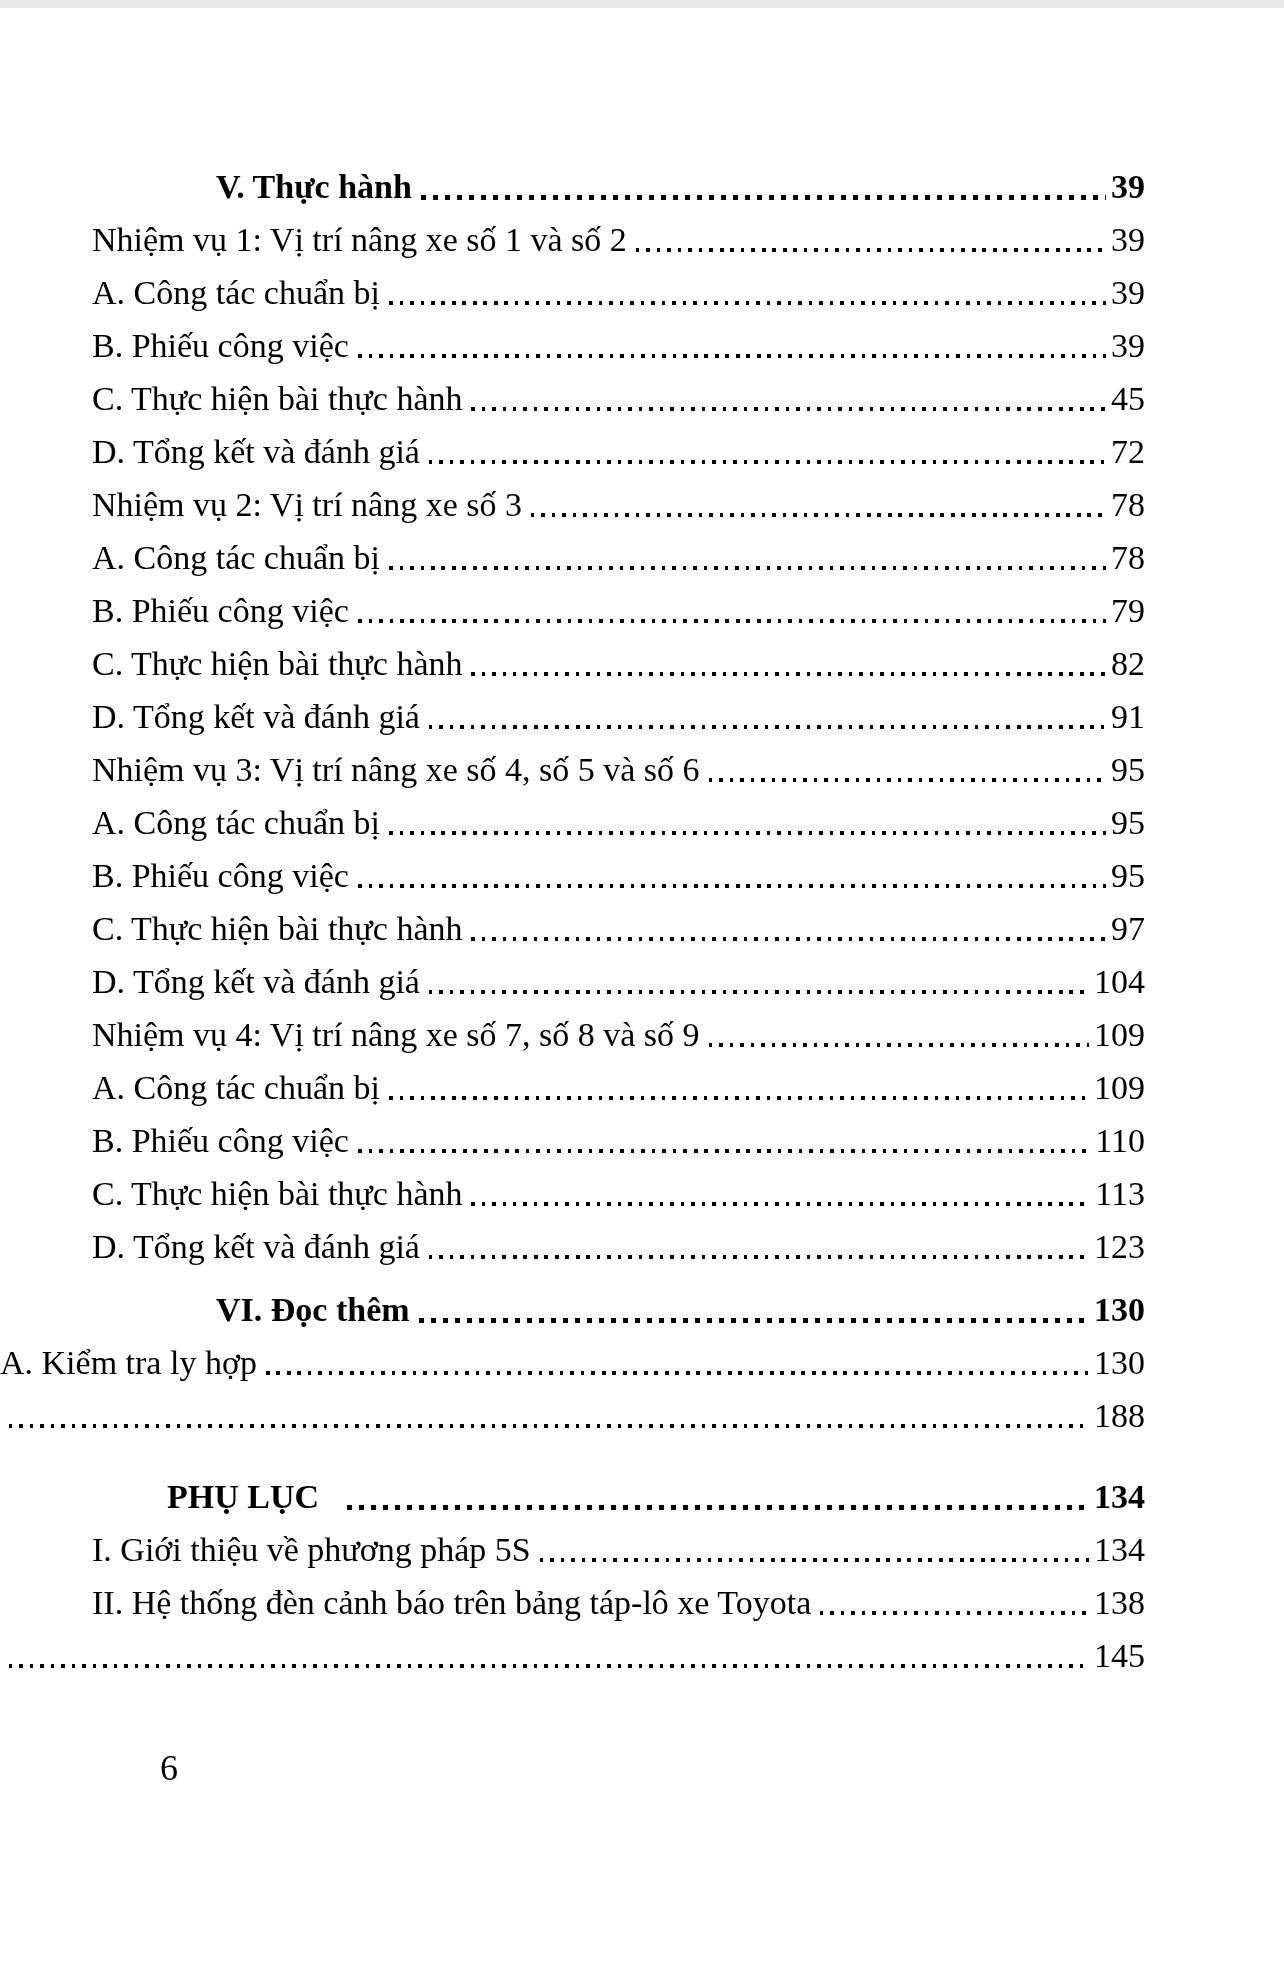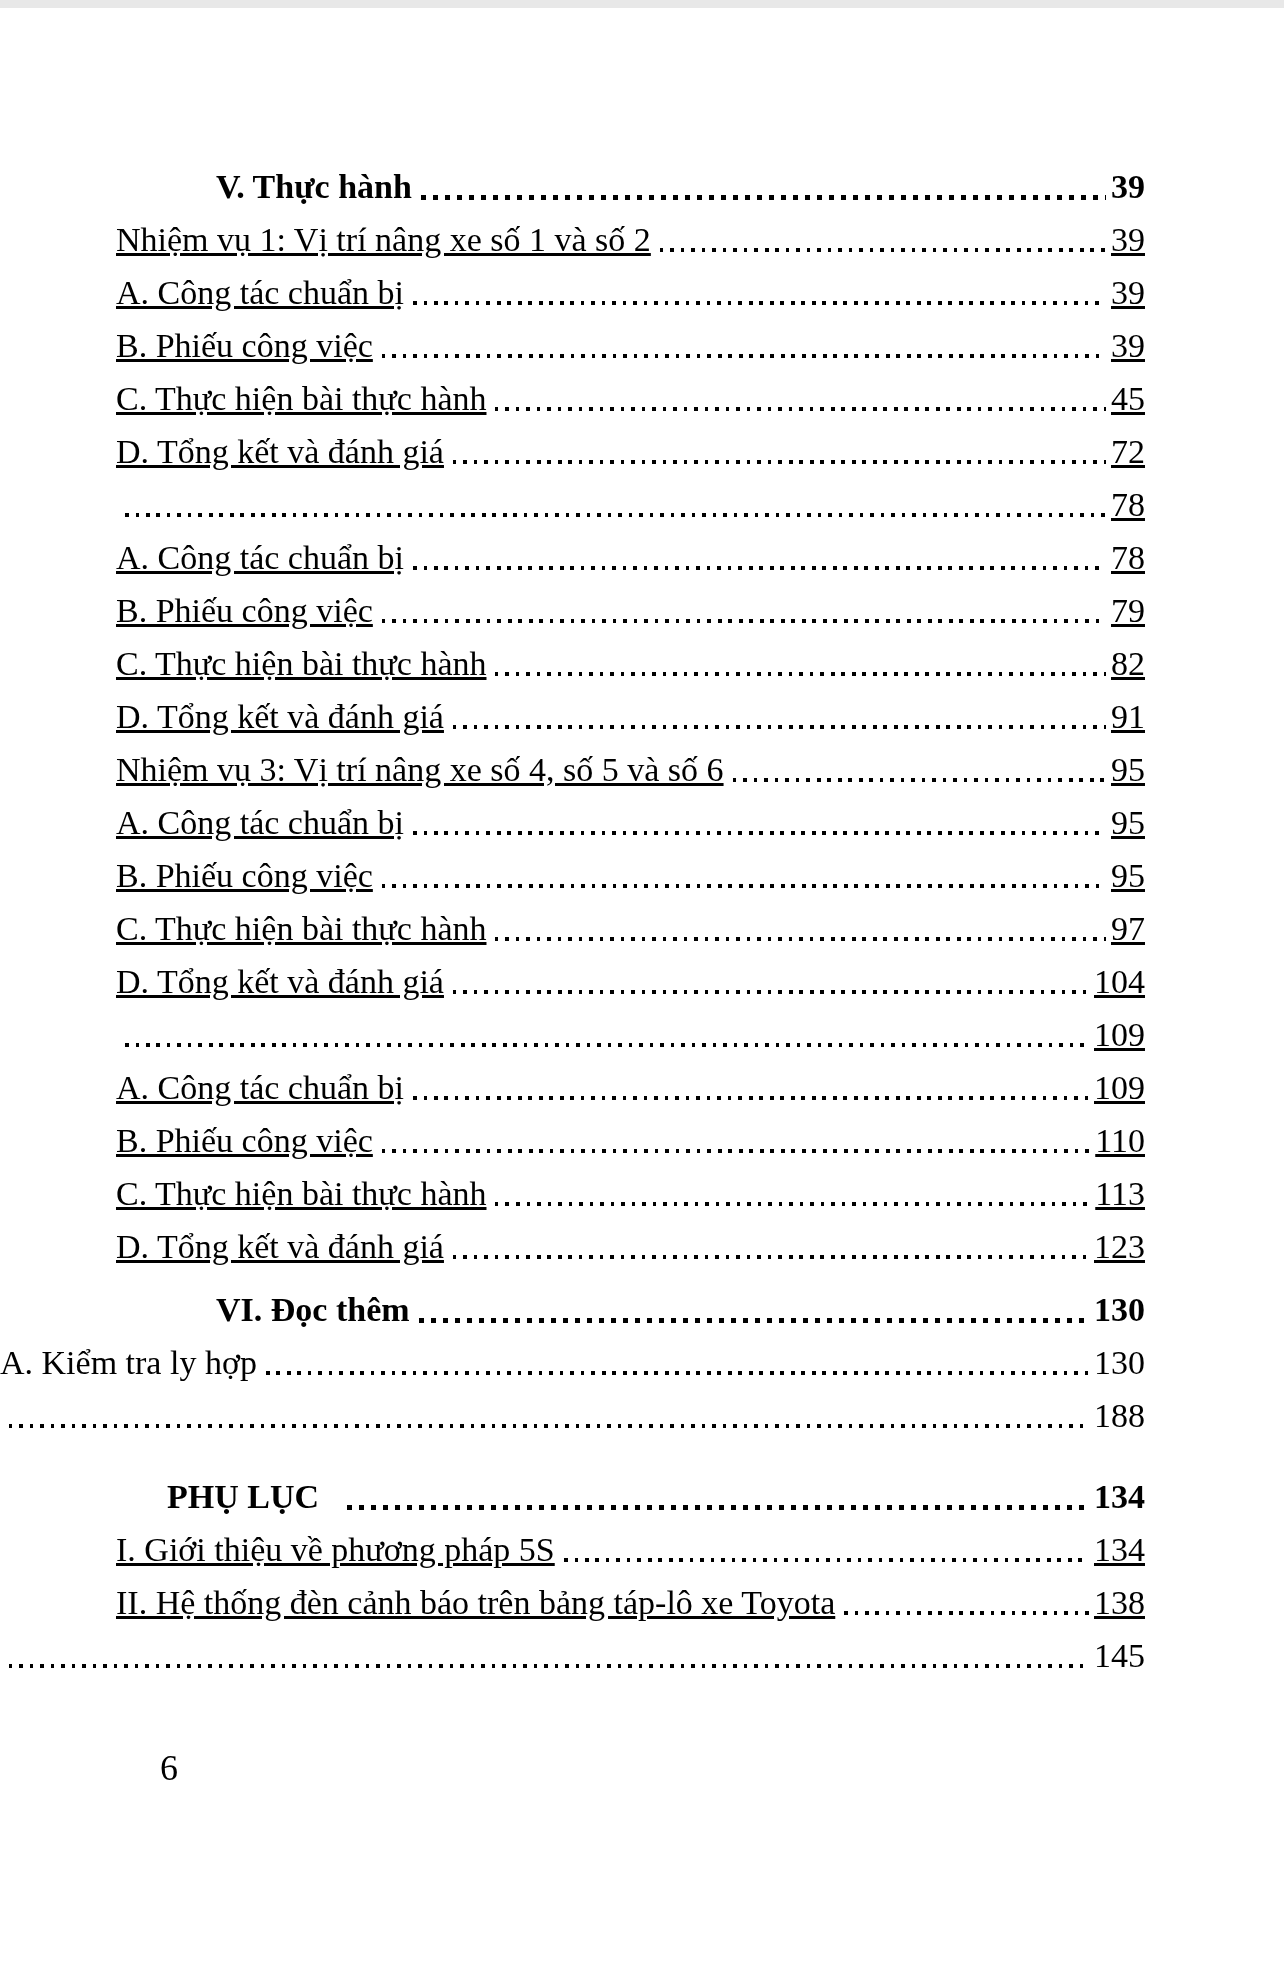--- a/index.html
+++ b/index.html
@@ -36,7 +36,7 @@
   }
   
   .lv-section{padding-left:216px;font-weight:bold;}
-  .lv-item{padding-left:116px;text-decoration:underline;}
+  .lv-item{padding-left:92px;}
   .lv-subitem{}
   .lv-appendix{padding-left:167px;font-weight:bold;}
   .lv-section .leader,.lv-appendix .leader{

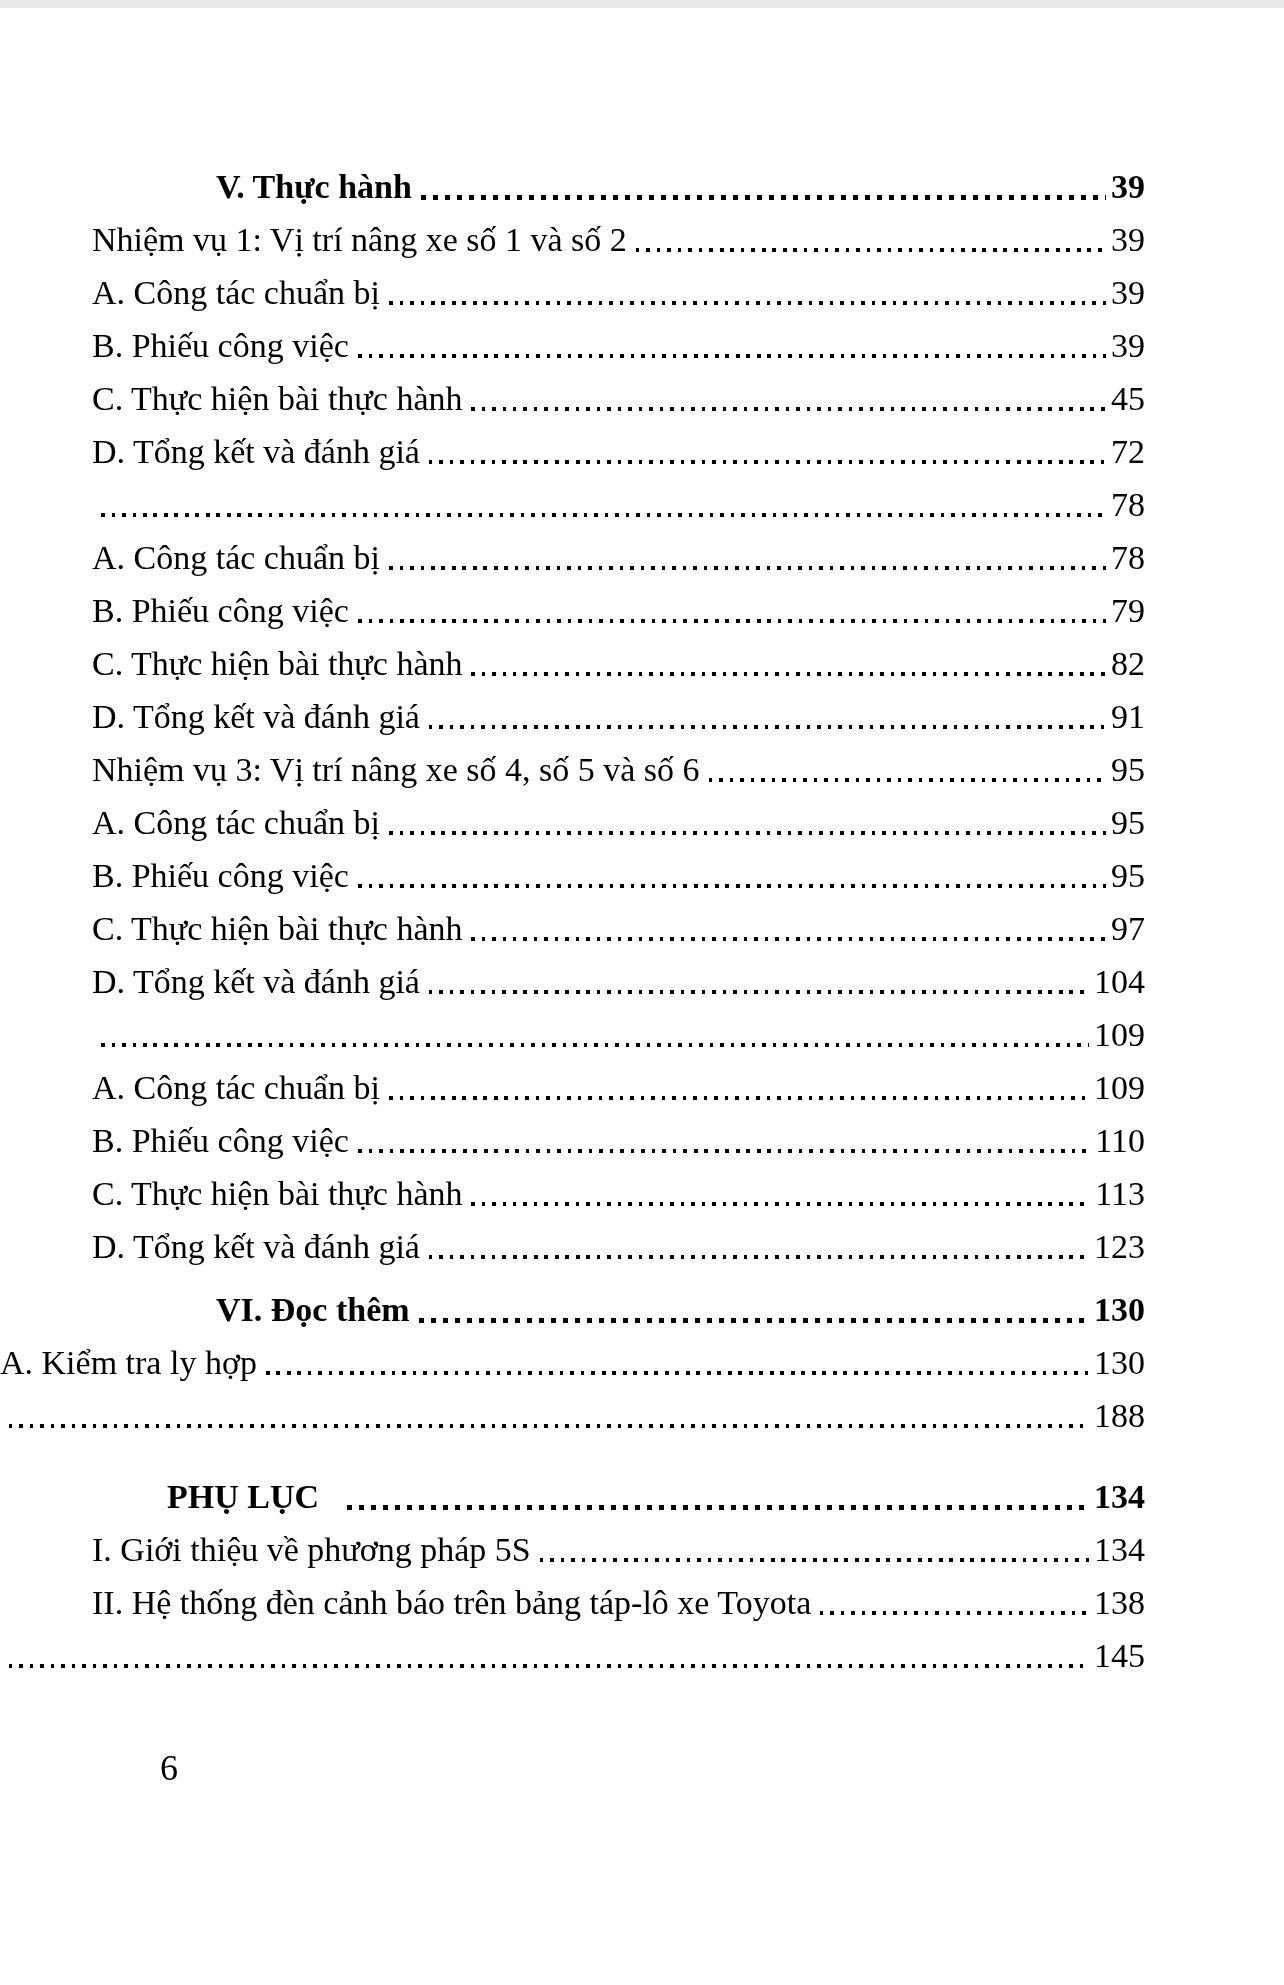--- a/index.html
+++ b/index.html
@@ -90,6 +90,7 @@
       <span class="pagenum">72</span>
     </div>
       <div class="toc-row lv-item">
+      <span class="label">Nhiệm vụ 2: Vị trí nâng xe số 3</span>
       <span class="leader"></span>
       <span class="pagenum">78</span>
     </div>

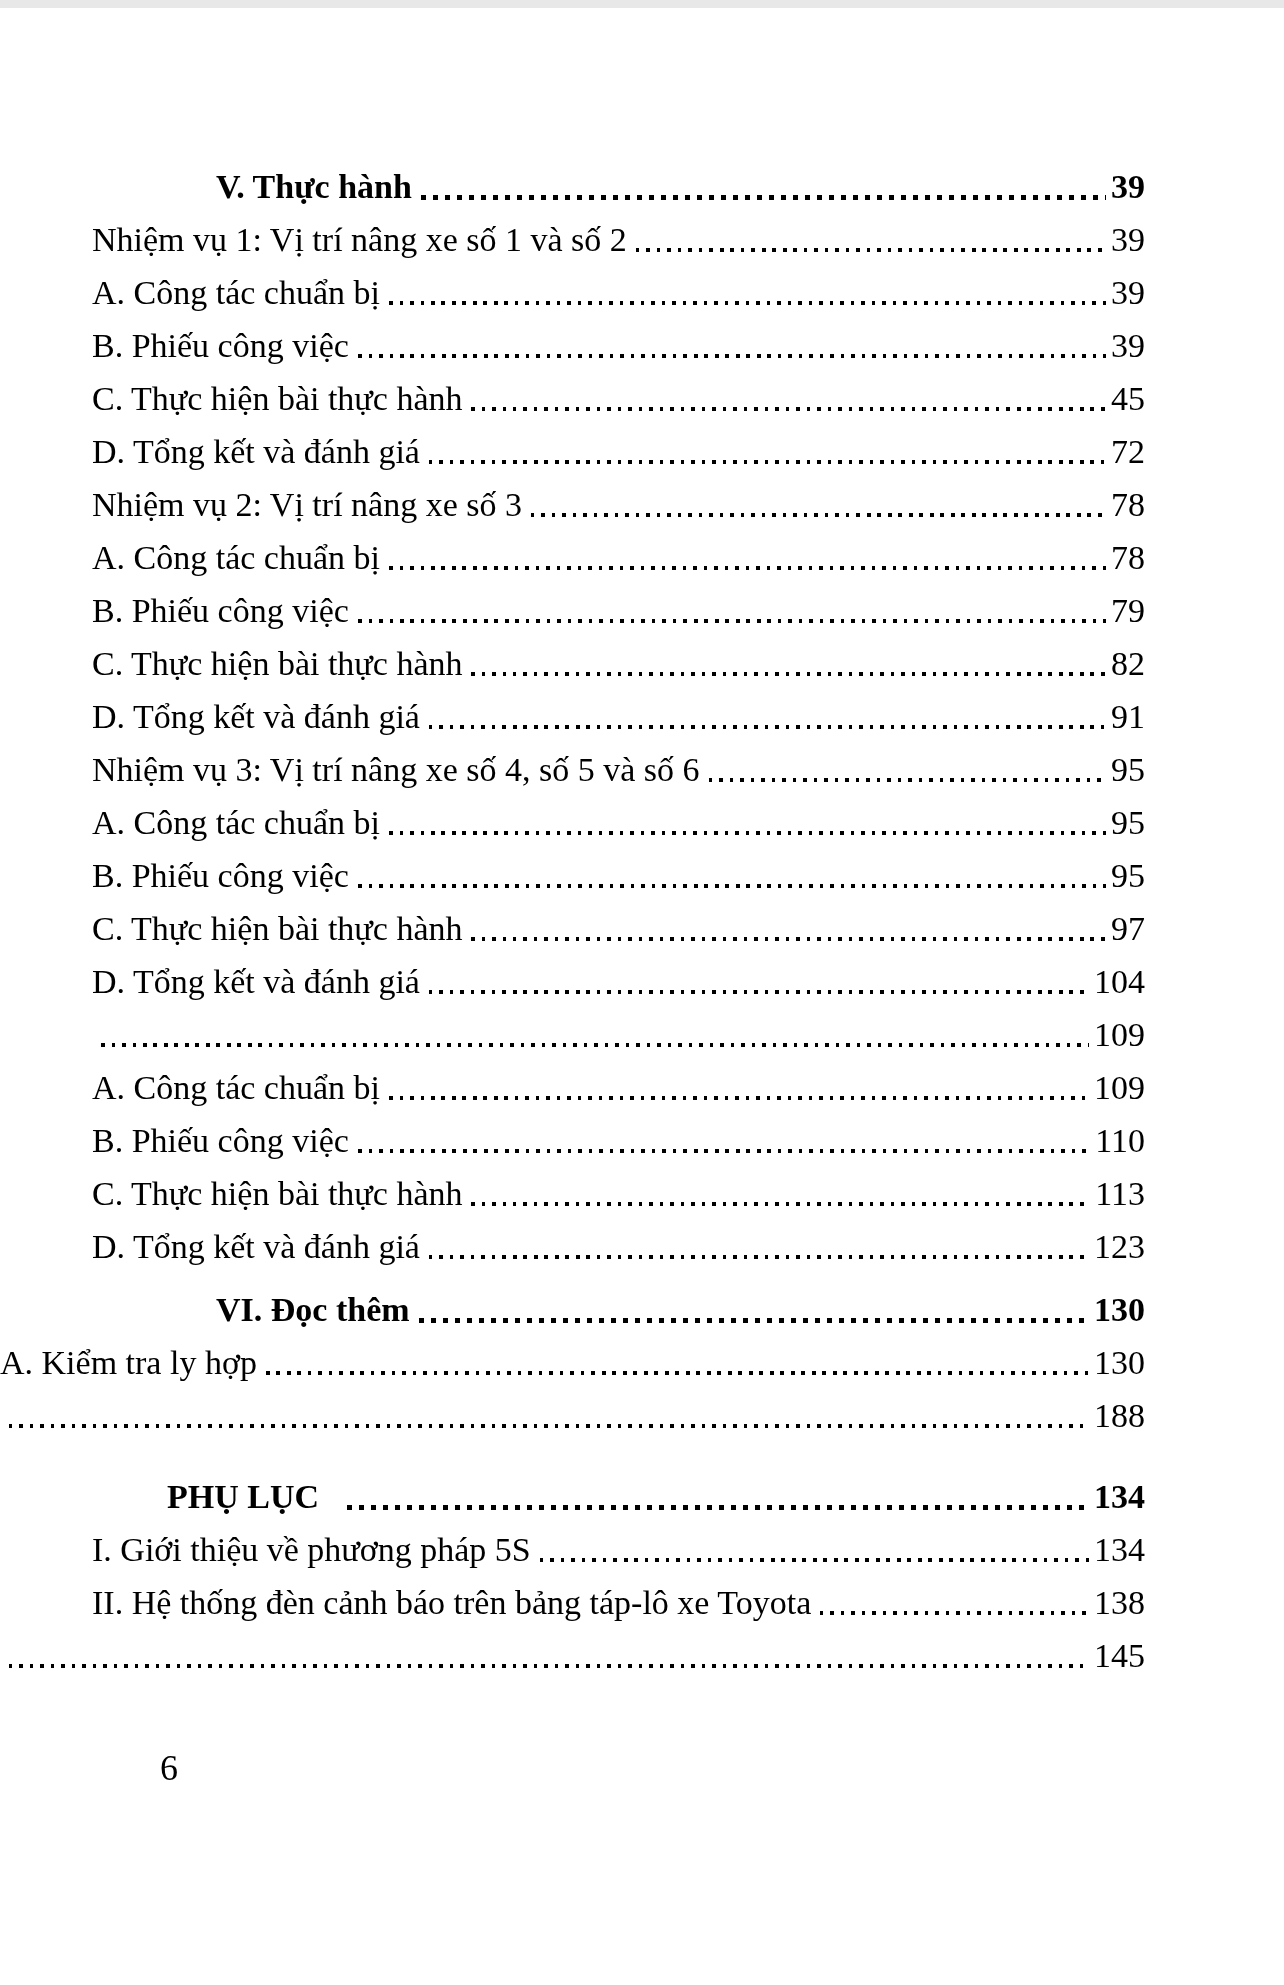--- a/index.html
+++ b/index.html
@@ -140,6 +140,7 @@
       <span class="pagenum">104</span>
     </div>
       <div class="toc-row lv-item">
+      <span class="label">Nhiệm vụ 4: Vị trí nâng xe số 7, số 8 và số 9</span>
       <span class="leader"></span>
       <span class="pagenum">109</span>
     </div>

